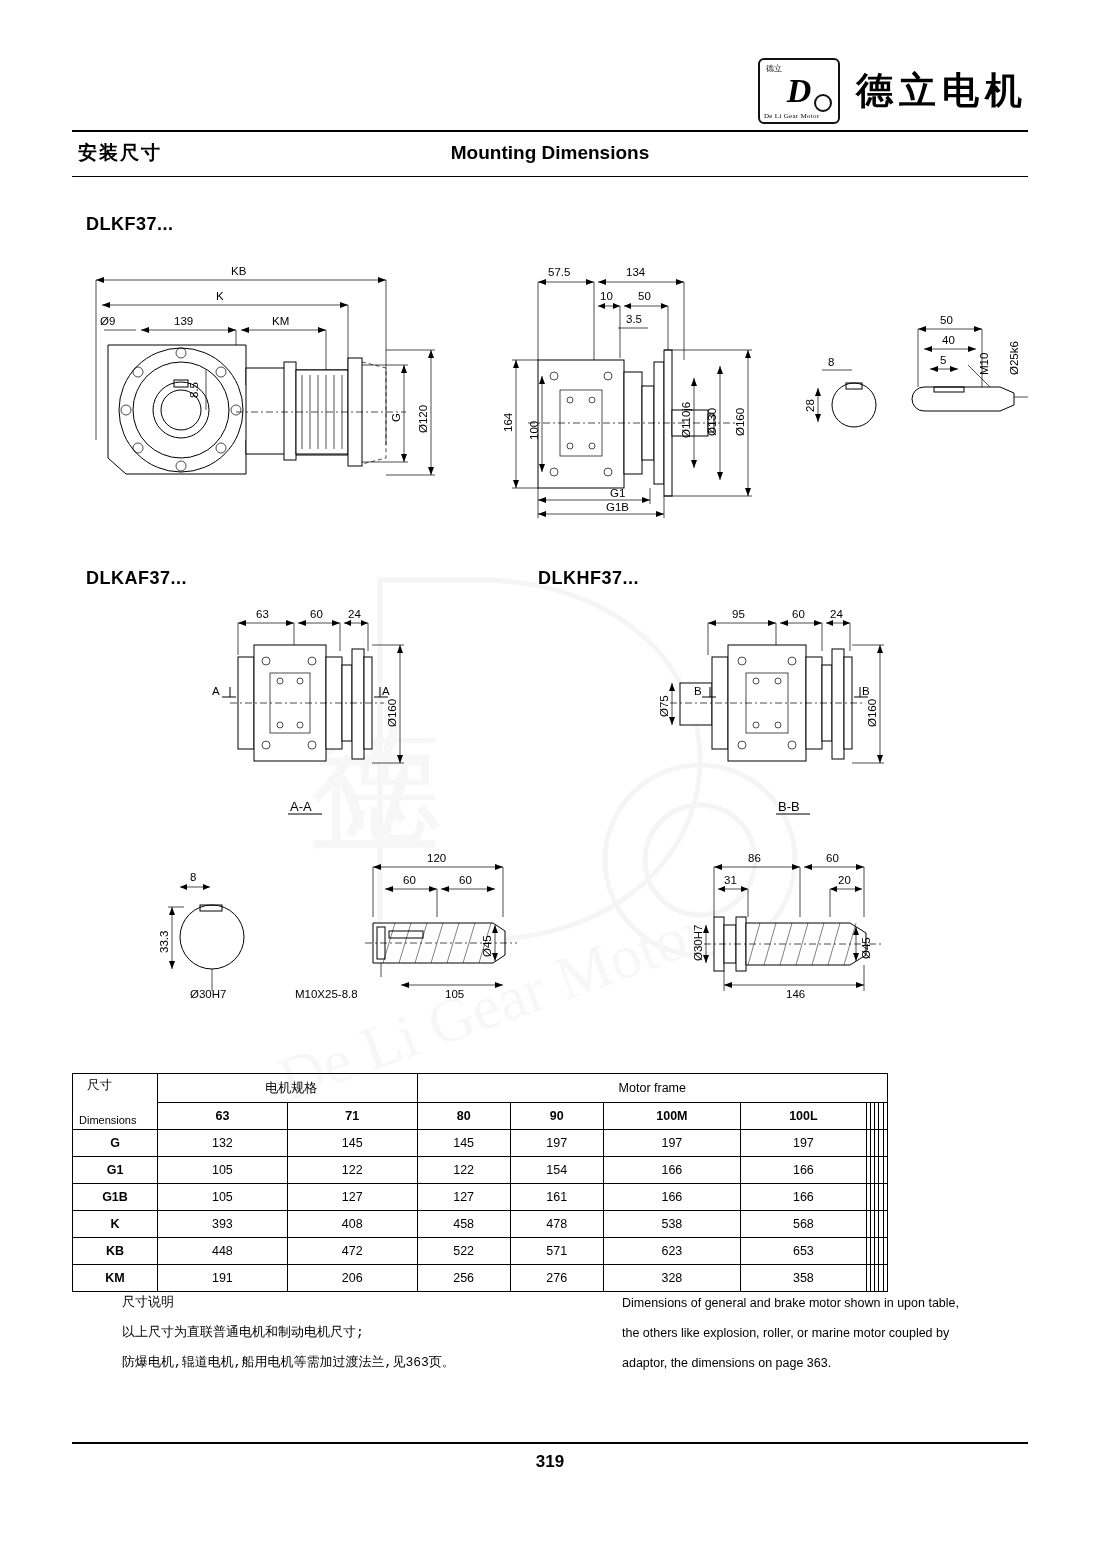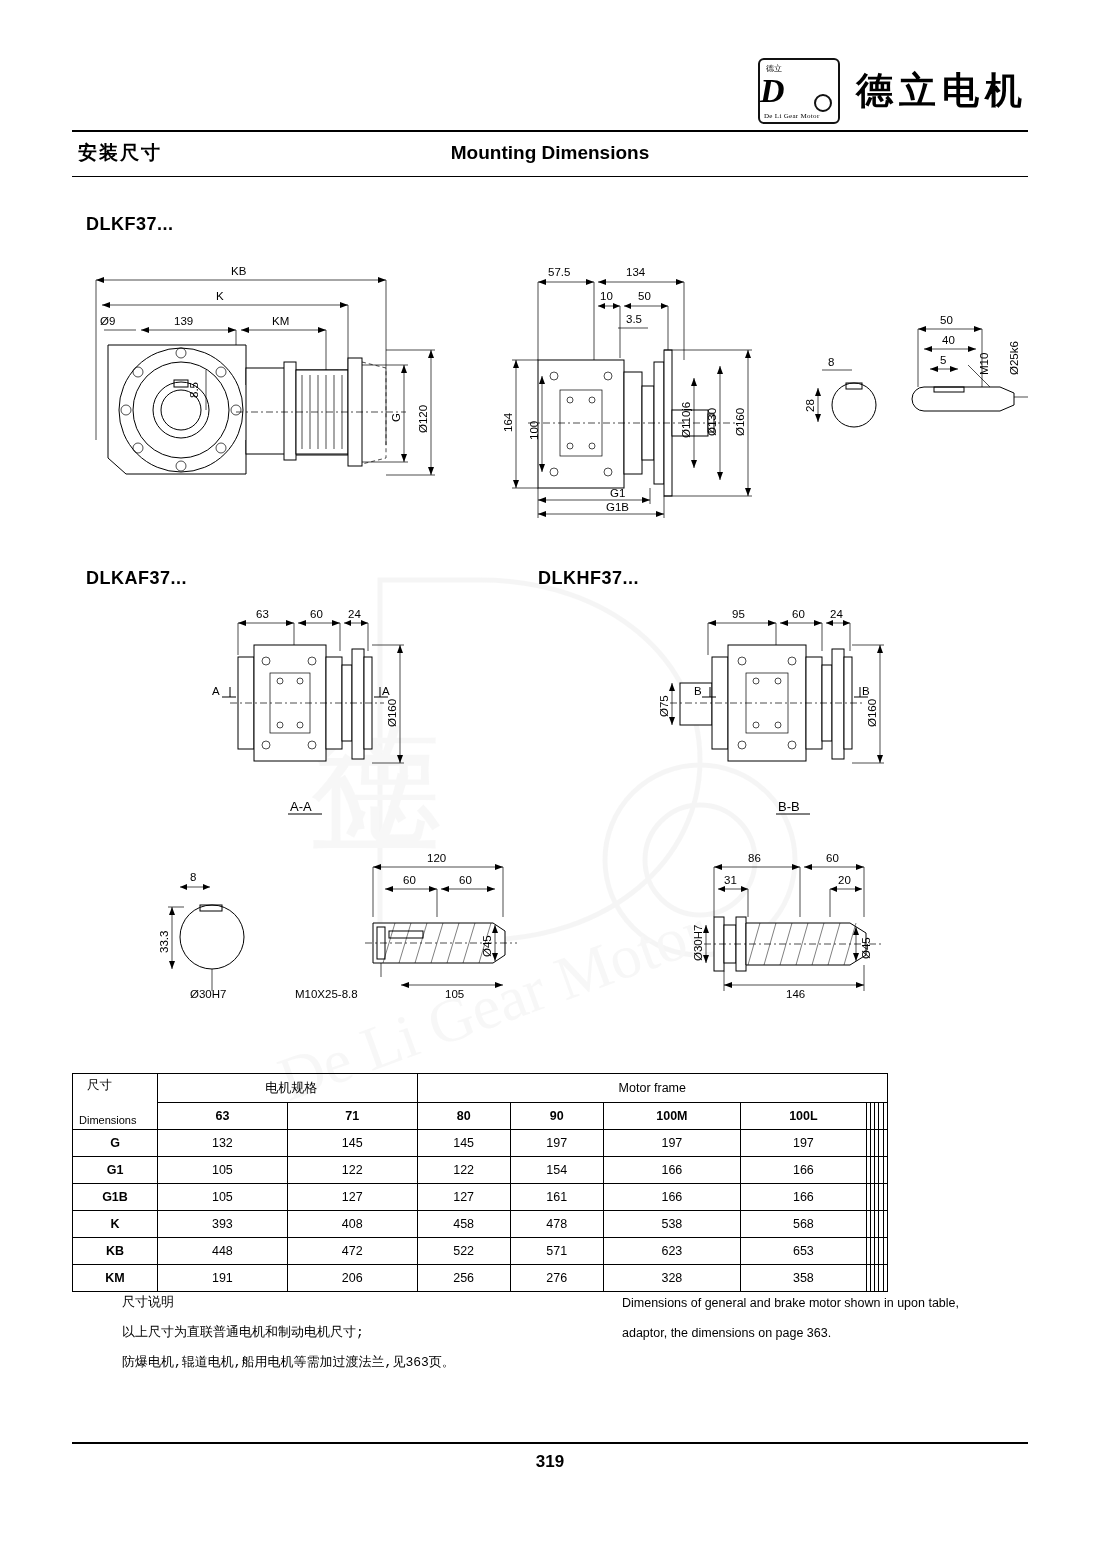--- a/index.html
+++ b/index.html
@@ -39,7 +39,7 @@
     border:2px solid #111;
     border-radius:6px;
     position:relative;
-    display:flex;align-items:center;justify-content:flex-start;
+    display:flex;align-items:center;justify-content:center;
     font-family:"Liberation Serif", serif;
   }
   .brand-logo .bl-d{

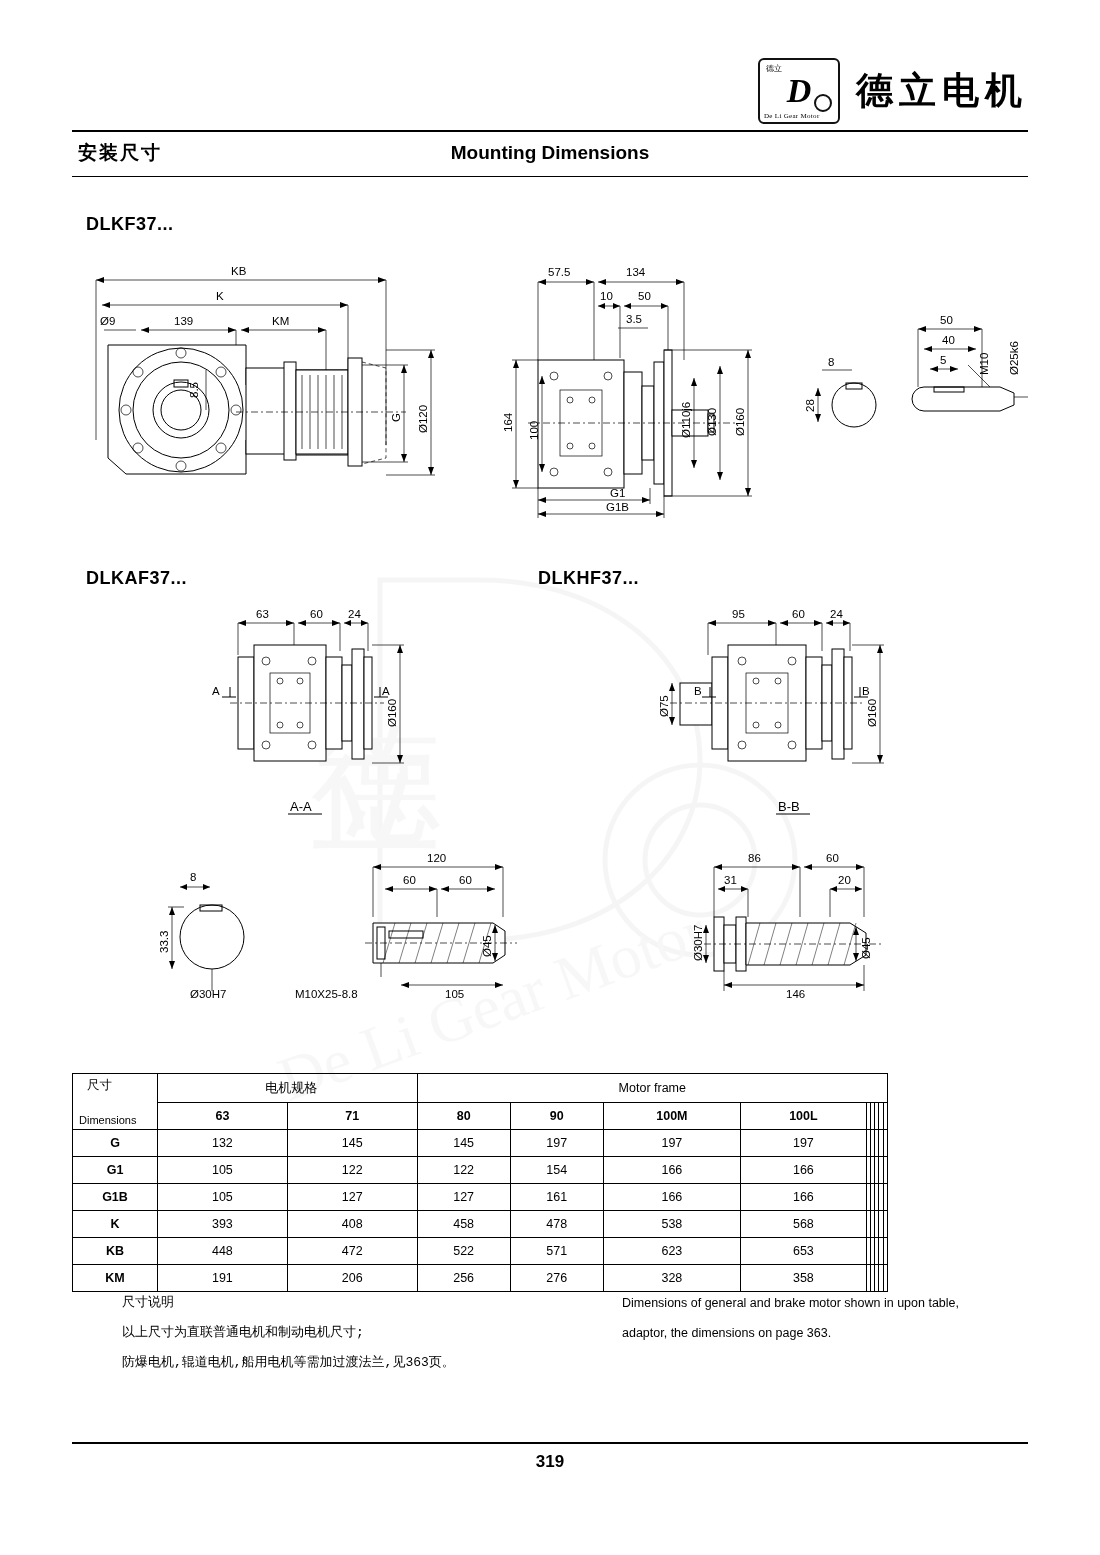--- a/index.html
+++ b/index.html
@@ -814,6 +814,7 @@
 
   <div class="notes-en">
     <div>Dimensions of general and brake motor shown in upon table,</div>
+    <div>the others like explosion, roller, or marine motor coupled by</div>
     <div>adaptor, the dimensions on page 363.</div>
   </div>
 

